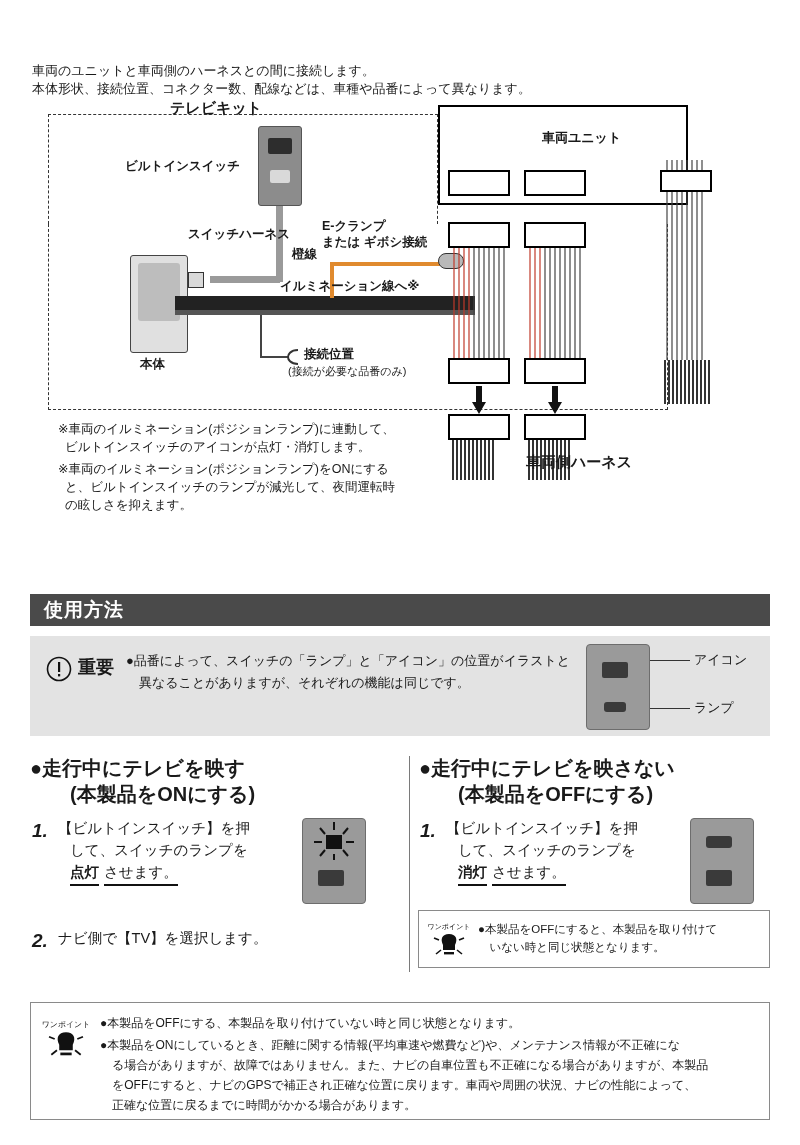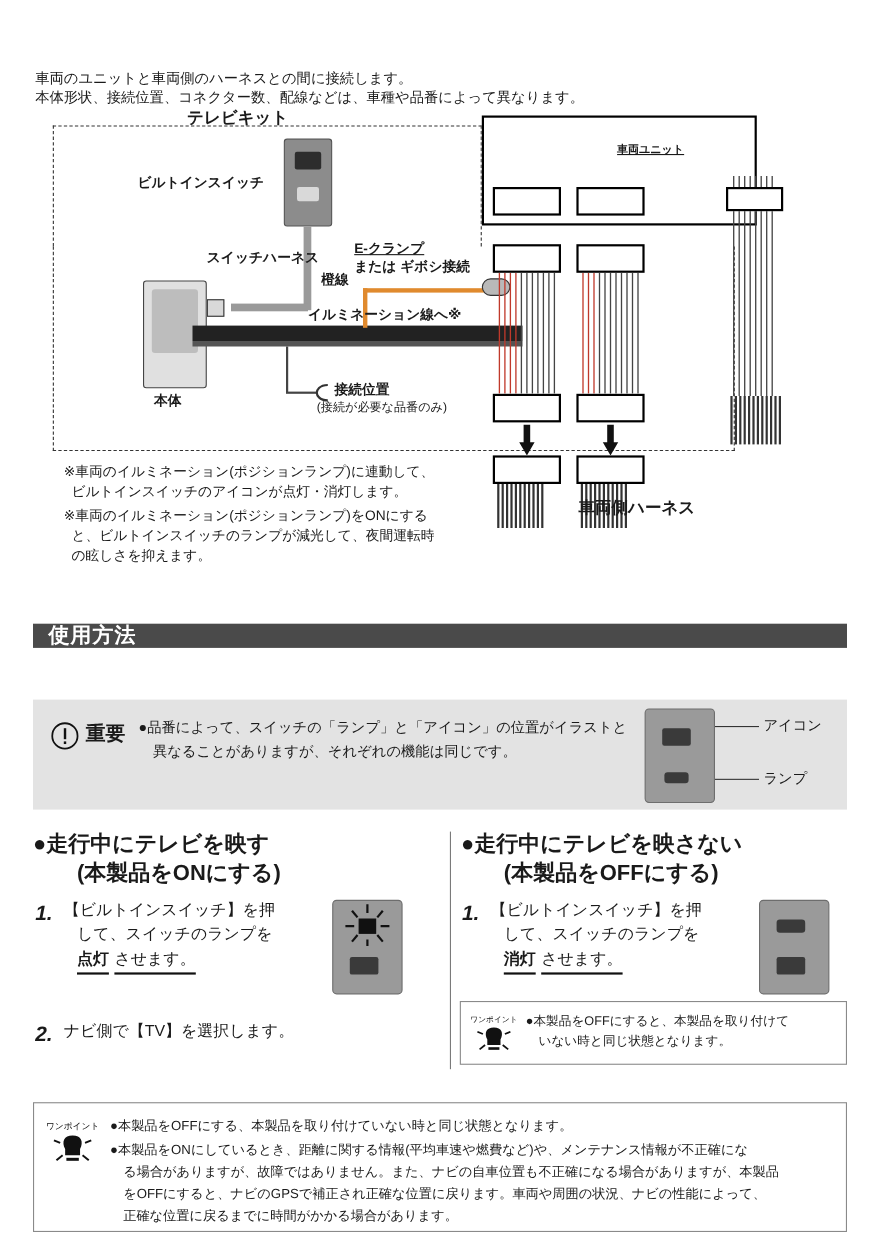--- a/index.html
+++ b/index.html
@@ -146,7 +146,7 @@
     <div class="dashbox" style="left:18px;top:124px;width:620px;height:186px;border-top:none;"></div>
 
     <div class="solidbox" style="left:408px;top:5px;width:250px;height:100px;"></div>
-    <div class="label" style="left:531px;top:30px;font-size:10px;text-decoration:underline;">車両ユニット</div>
+    <div class="label" style="left:512px;top:30px;font-size:13px;">車両ユニット</div>
     <div class="solidbox" style="left:418px;top:70px;width:62px;height:26px;"></div>
     <div class="solidbox" style="left:494px;top:70px;width:62px;height:26px;"></div>
 

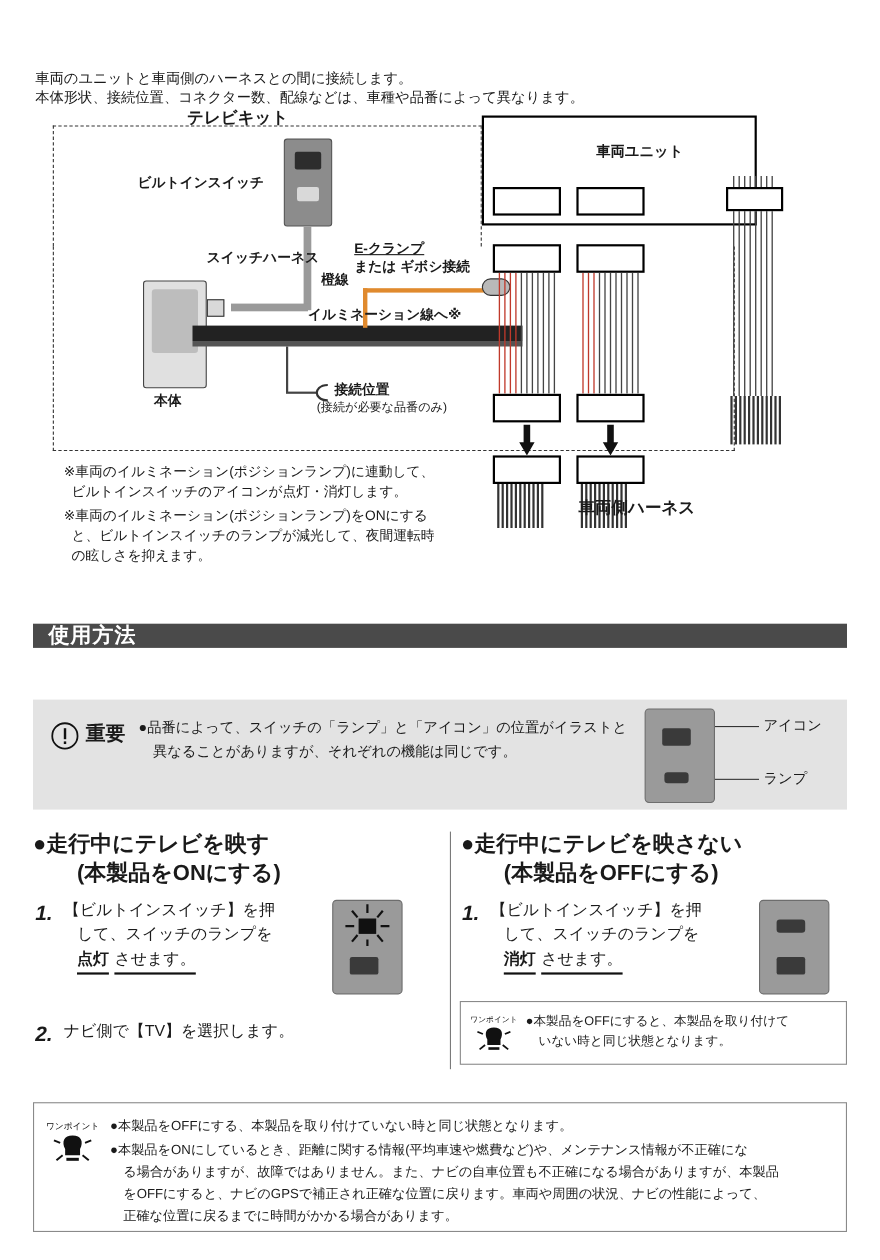--- a/index.html
+++ b/index.html
@@ -173,7 +173,7 @@
     <div class="wire-orange" style="left:300px;top:162px;width:110px;height:4px;"></div>
     <div class="wire-orange" style="left:300px;top:162px;width:4px;height:36px;"></div>
     <div class="connector" style="left:408px;top:153px;width:26px;height:16px;border-radius:8px;background:#b9b9b9;"></div>
-    <div class="label" style="left:292px;top:118px;text-decoration:underline;">E-クランプ</div>
+    <div class="label" style="left:292px;top:118px;">E-クランプ</div>
     <div class="label" style="left:292px;top:134px;">または ギボシ接続</div>
     <div class="label" style="left:262px;top:146px;">橙線</div>
     <div class="label" style="left:250px;top:178px;">イルミネーション線へ※</div>

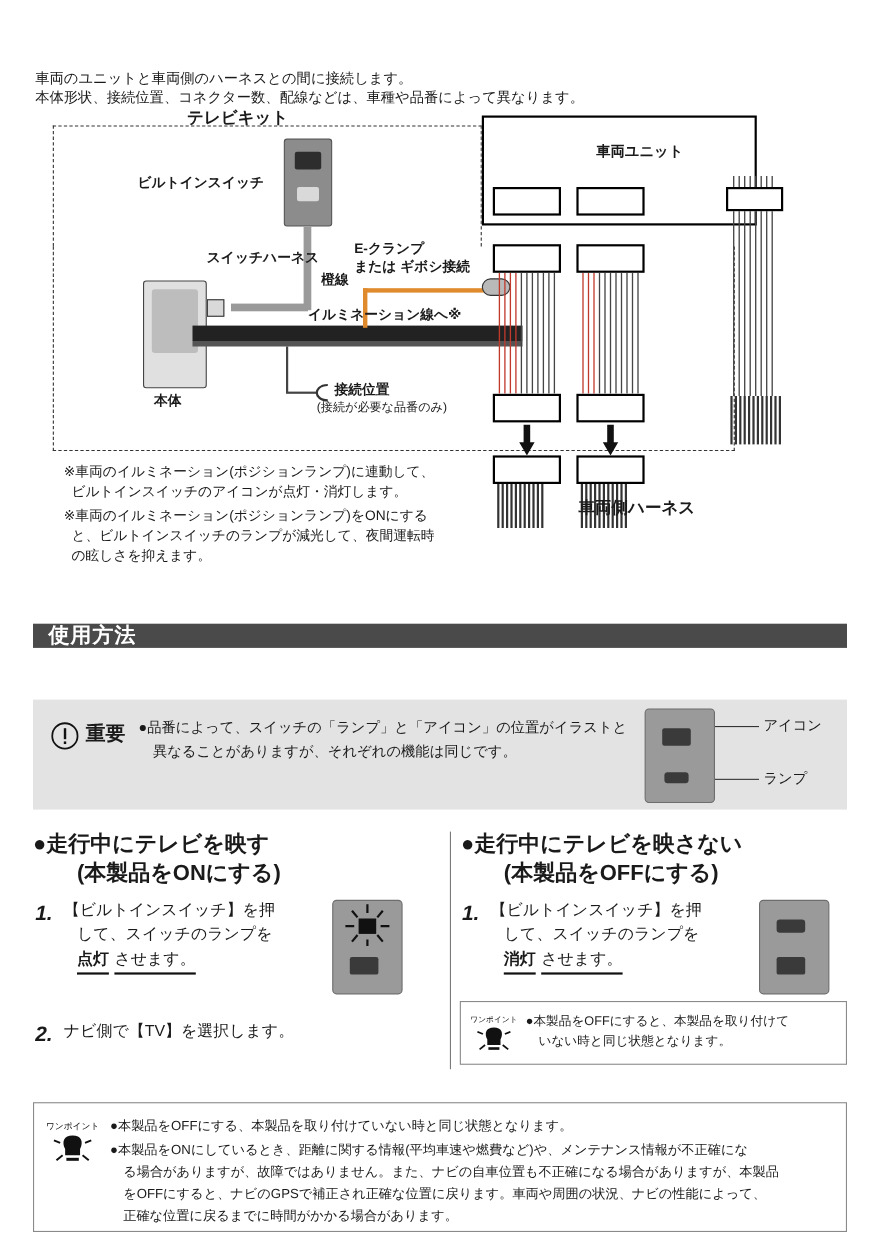--- a/index.html
+++ b/index.html
@@ -306,7 +306,7 @@
   と、ビルトインスイッチのランプが減光して、夜間運転時
   の眩しさを抑えます。</div>
 
-  <div class="section-bar" style="left:30px;top:567px;width:740px;height:22px;">
+  <div class="section-bar" style="left:30px;top:594px;width:740px;height:32px;">
     <span>使用方法</span>
   </div>
 

